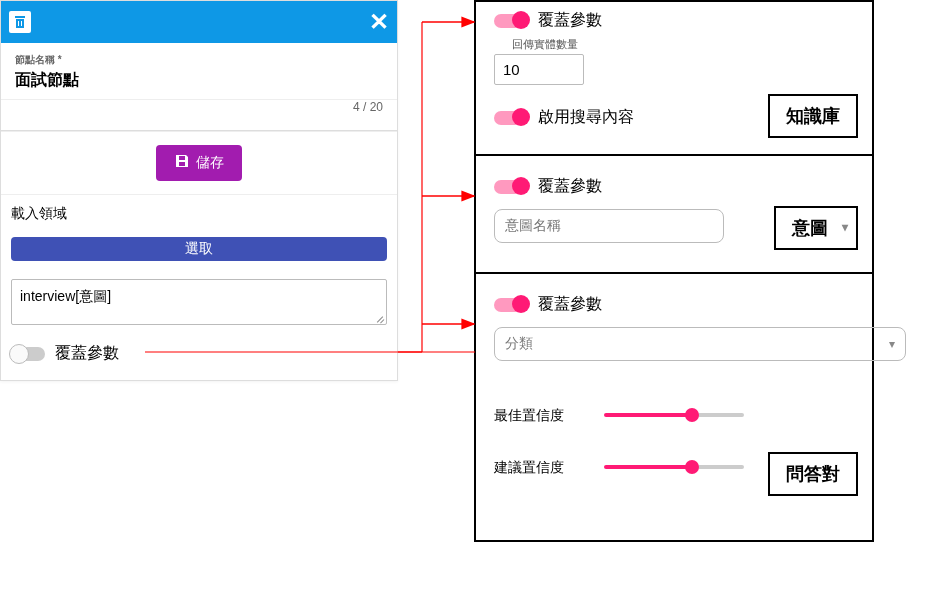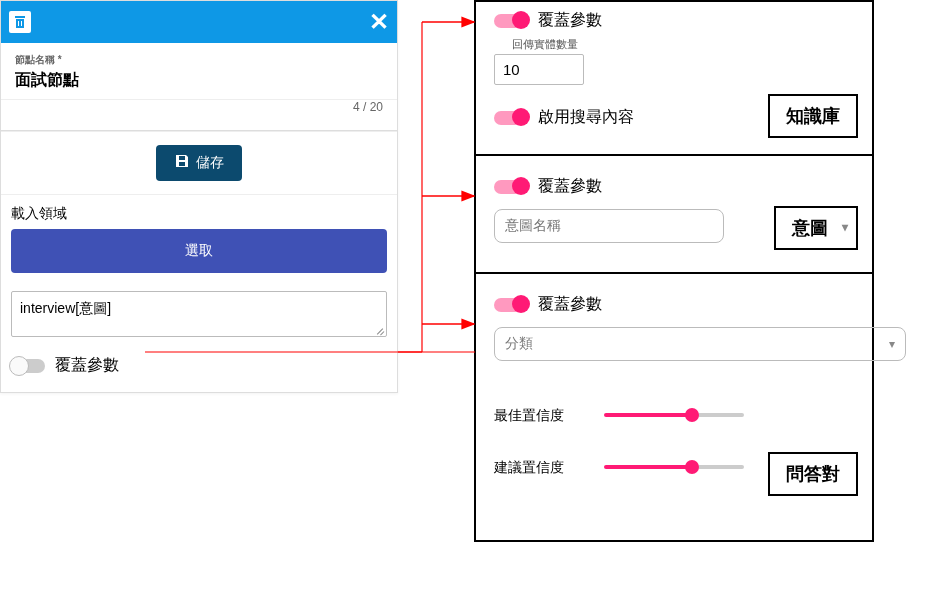--- a/index.html
+++ b/index.html
@@ -29,7 +29,7 @@
   .divider { height: 1px; background: #ddd; margin: 8px 0 0 0; }
   .save-row { height: 64px; display: flex; align-items: center; justify-content: center; border-bottom: 1px solid #eee; border-top: 1px solid #eee; }
   .save-btn {
-    background: #0c4a6e; color: #fff; border: none; border-radius: 4px;
+    background: #a21caf; color: #fff; border: none; border-radius: 4px;
     padding: 8px 18px; font-size: 14px; display: flex; align-items: center; gap: 6px; cursor: pointer;
   }
   .section-label { font-size: 14px; padding: 10px 10px 6px 10px; }

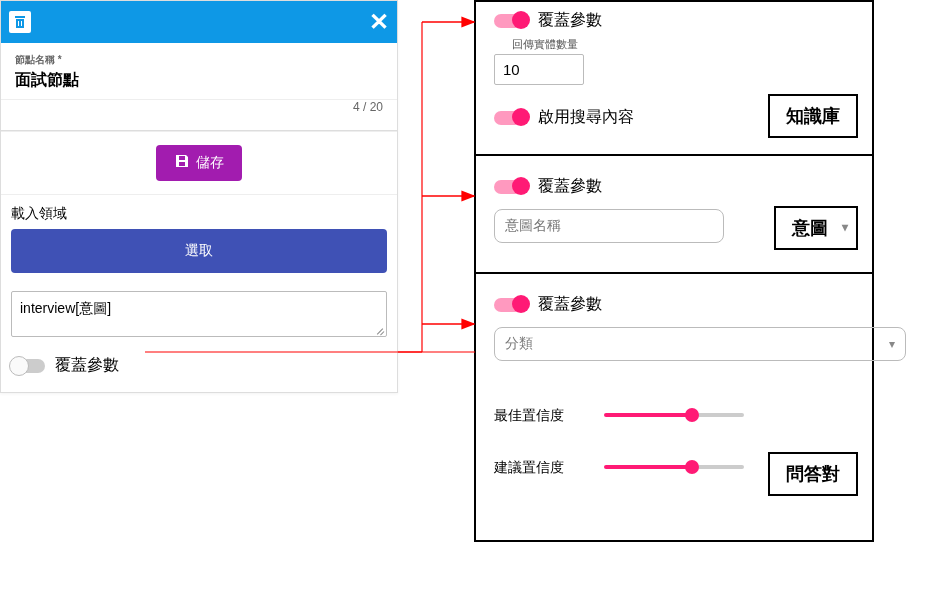--- a/index.html
+++ b/index.html
@@ -36,7 +36,7 @@
   .select-block { padding: 0 10px 10px 10px; }
   .select-btn {
     width: 100%; background: #3f51b5; color: #fff; border: none;
-    border-radius: 4px; height: 44px; font-size: 14px; cursor: pointer;
+    border-radius: 4px; height: 24px; font-size: 14px; cursor: pointer; margin-top: 8px;
   }
   .textarea-box {
     margin: 8px 10px 0 10px; border: 1px solid #bbb; border-radius: 2px;

